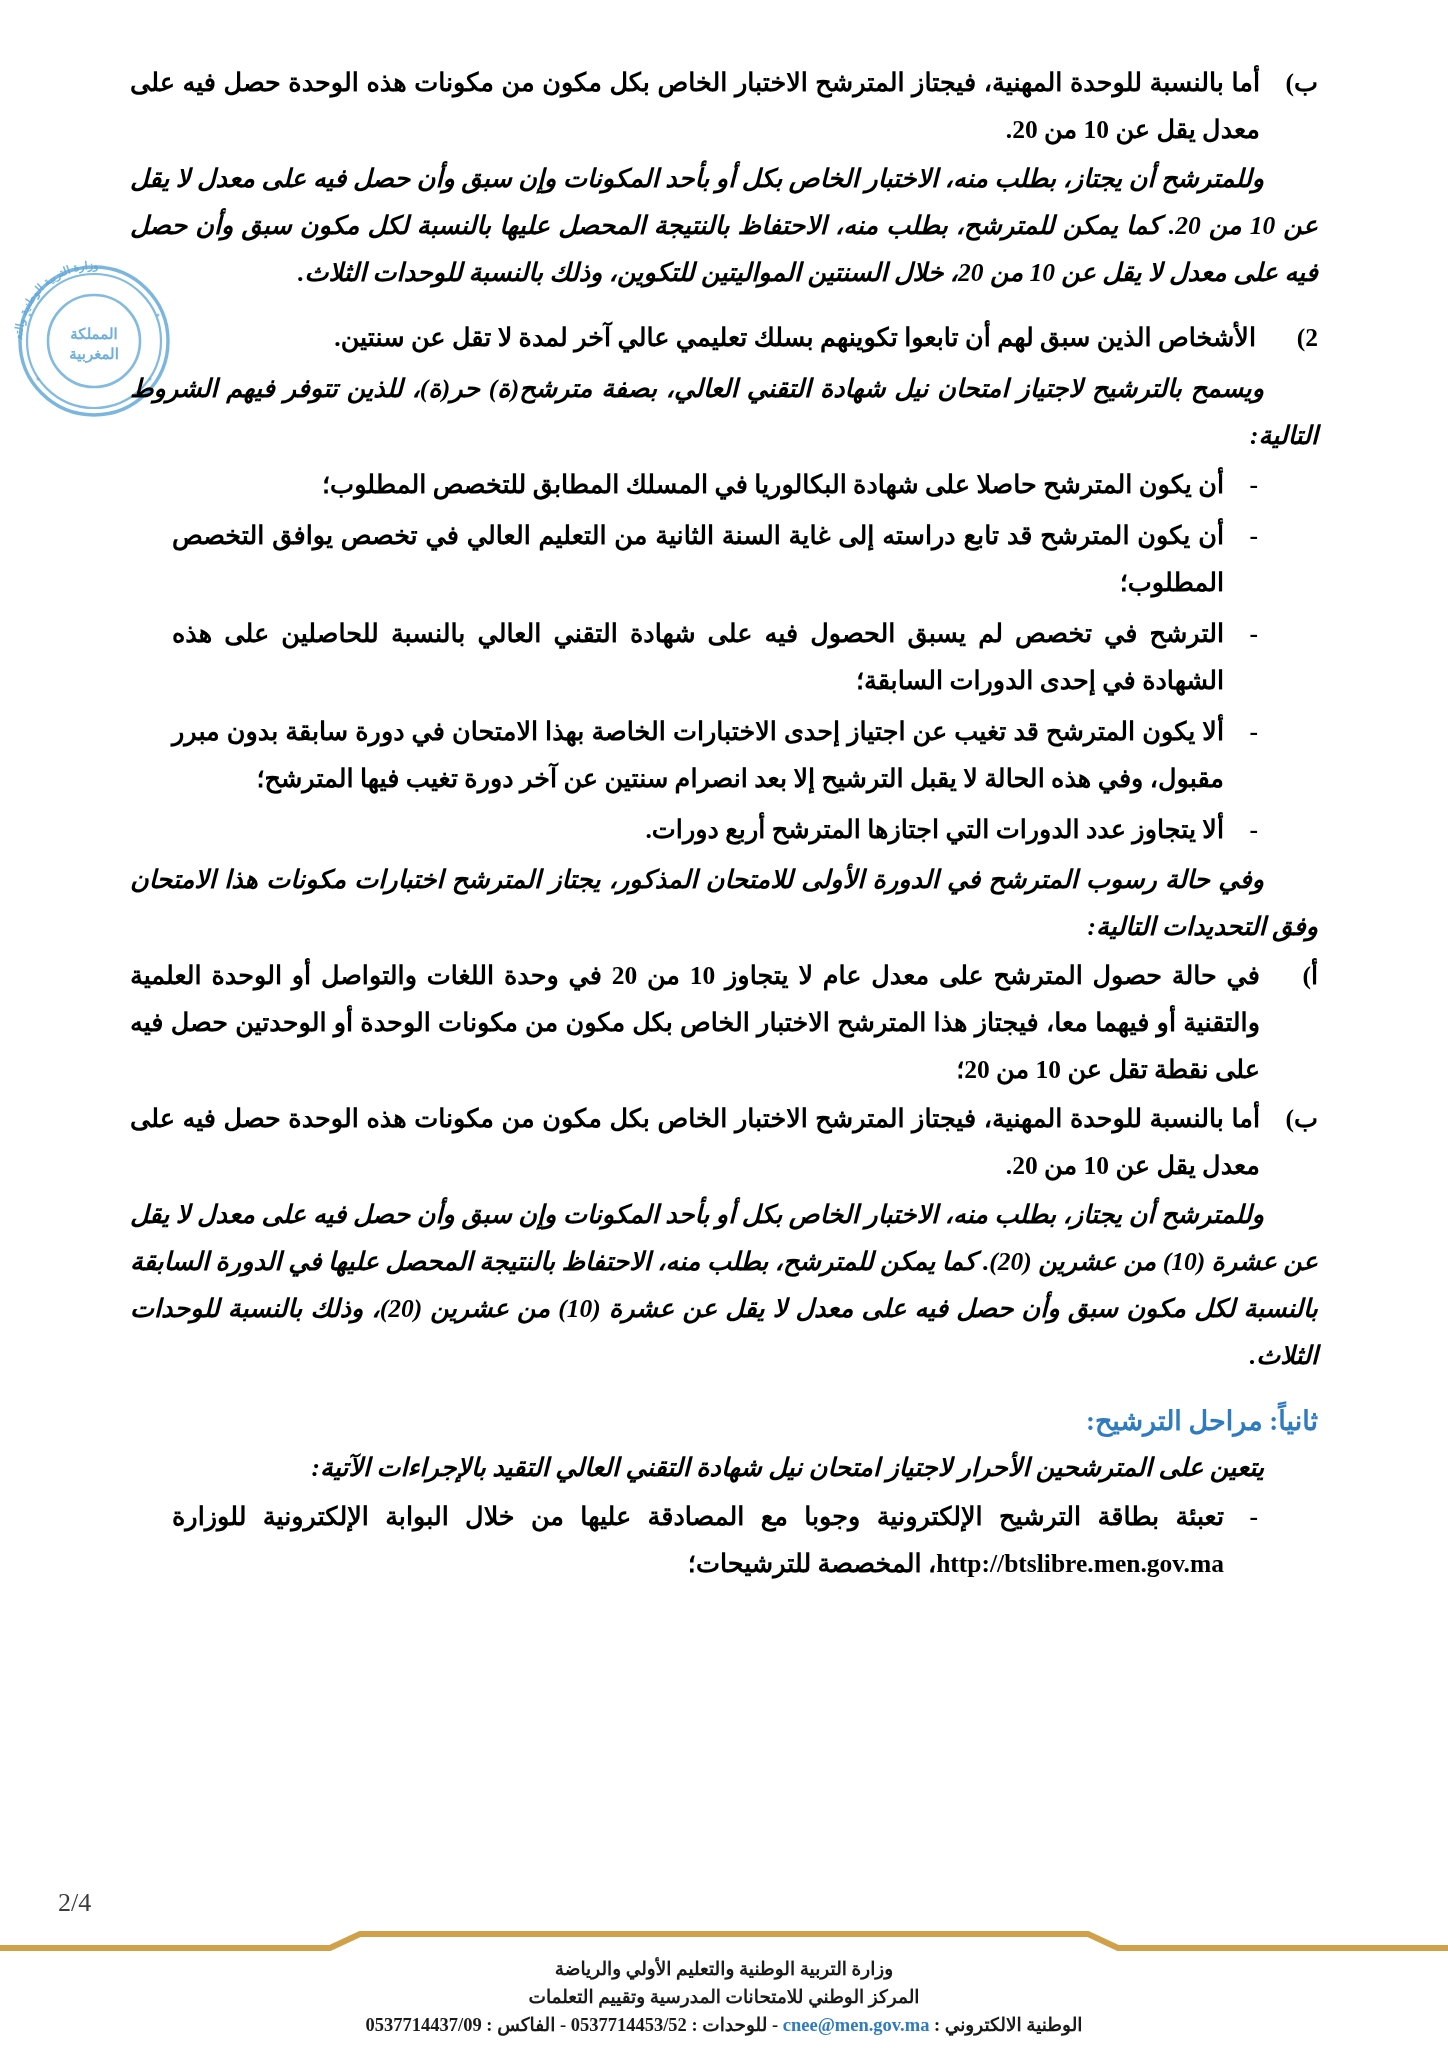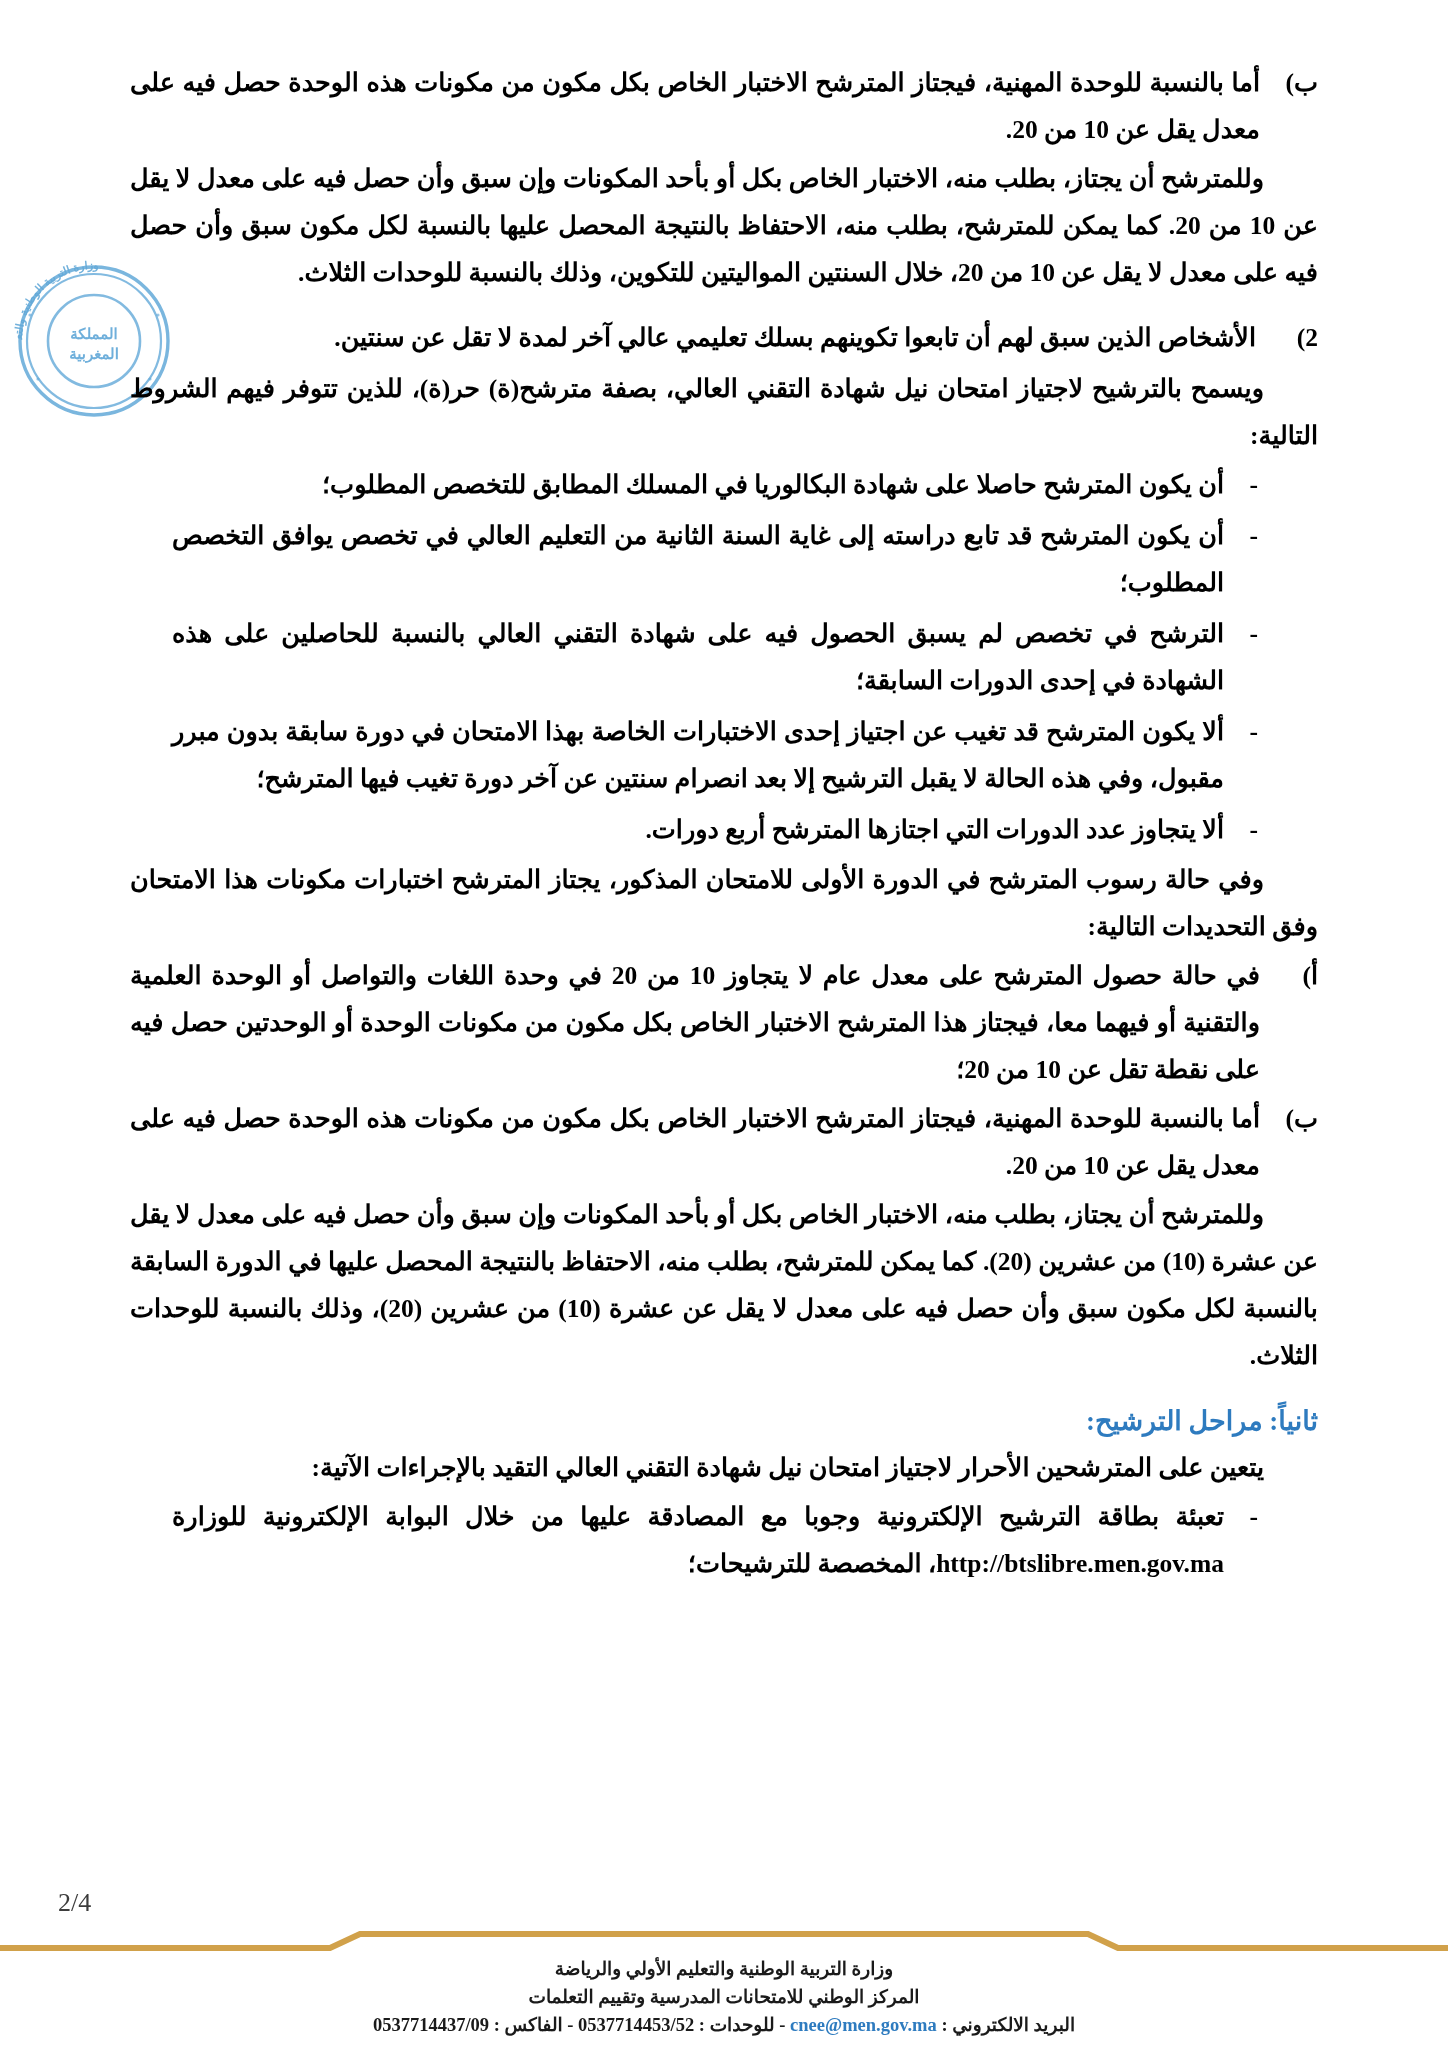--- a/index.html
+++ b/index.html
@@ -43,6 +43,7 @@
   }
   .para.indent {
     text-indent: 54px;
+    font-style: italic;
   }
 
   

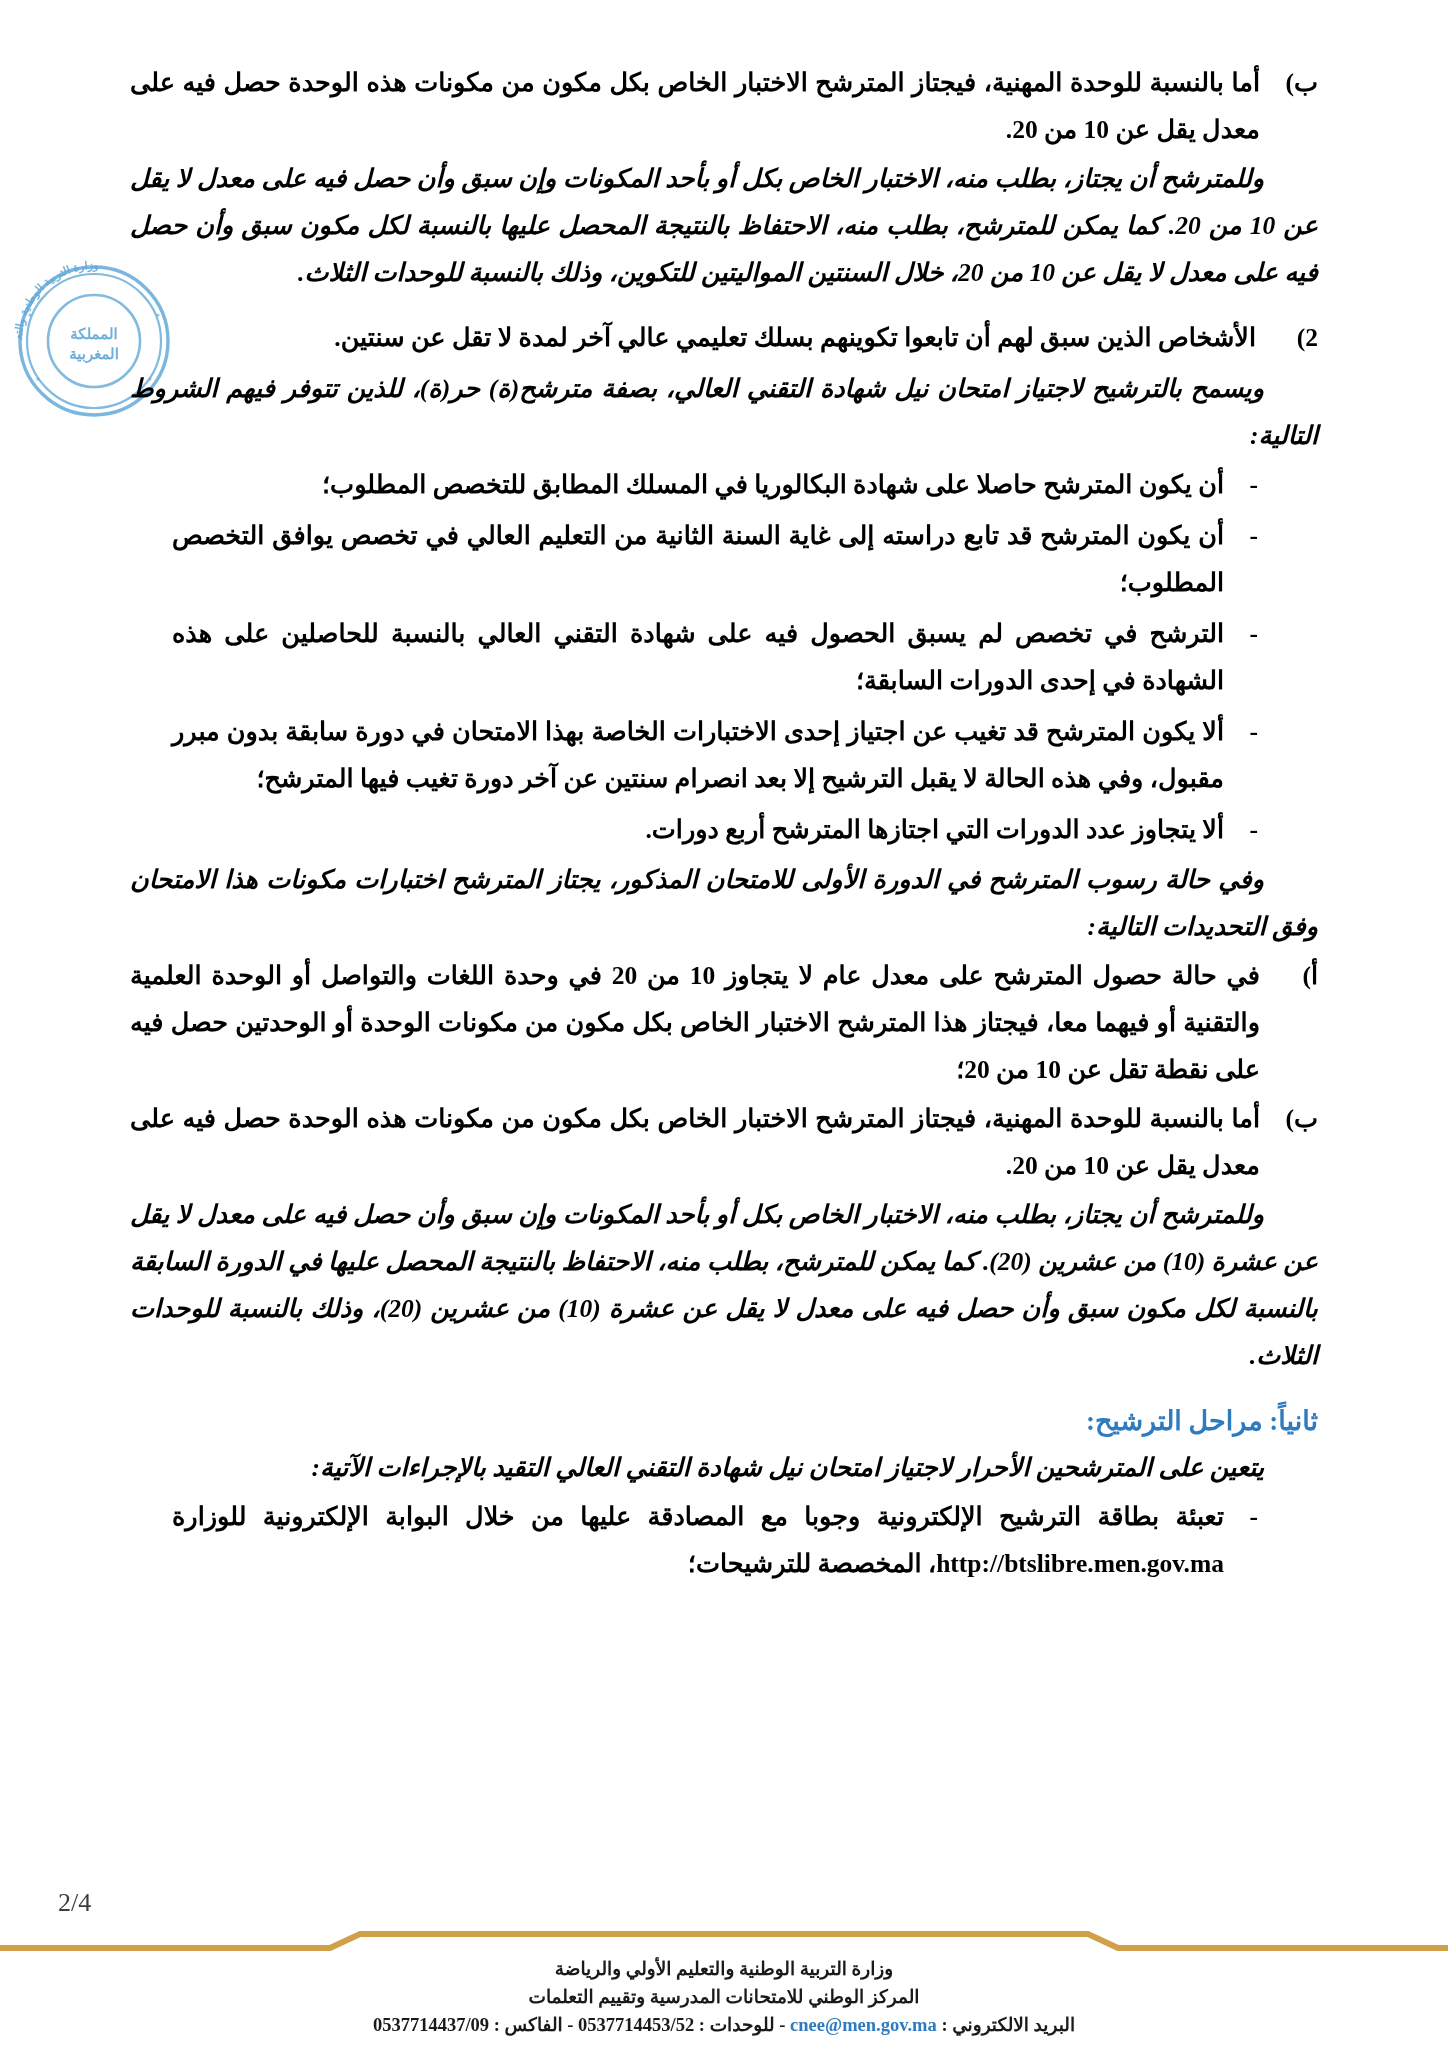--- a/index.html
+++ b/index.html
@@ -296,7 +296,7 @@
     <div class="footer-text">
       <div class="footer-line">وزارة التربية الوطنية والتعليم الأولي والرياضة</div>
       <div class="footer-line">المركز الوطني للامتحانات المدرسية وتقييم التعلمات</div>
-      <div class="footer-line"><span>البريد الالكتروني :</span>
+      <div class="footer-line"><span>الوطنية الالكتروني :</span>
         <span class="mail">cnee@men.gov.ma</span>
         <span>- للوحدات :</span>
         <span class="num">0537714453/52</span>

